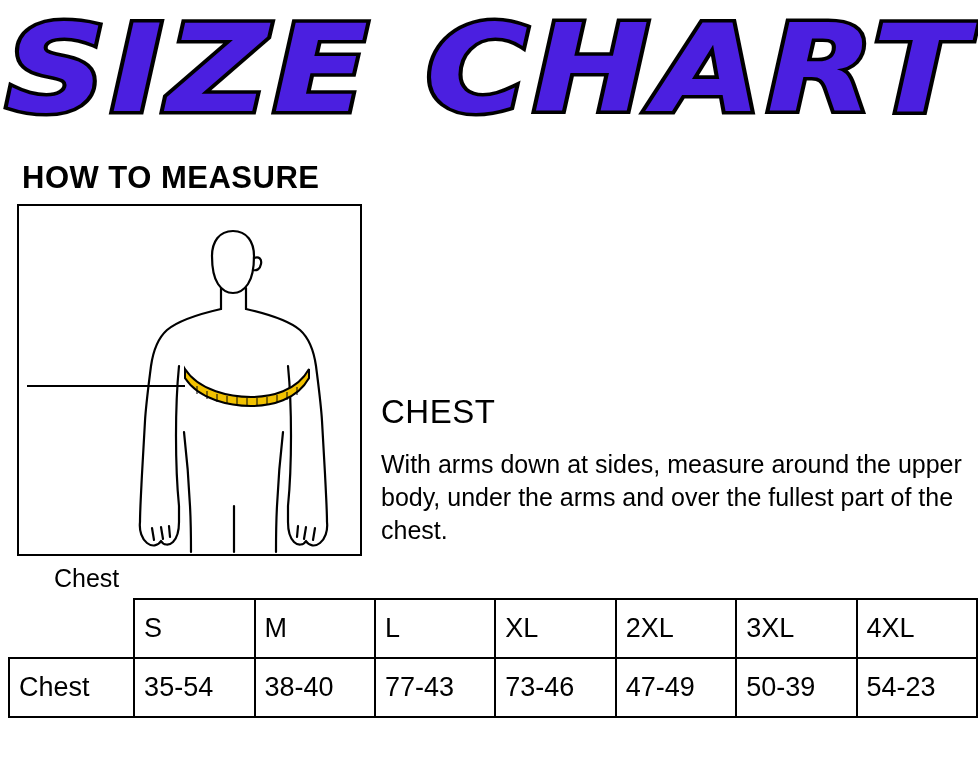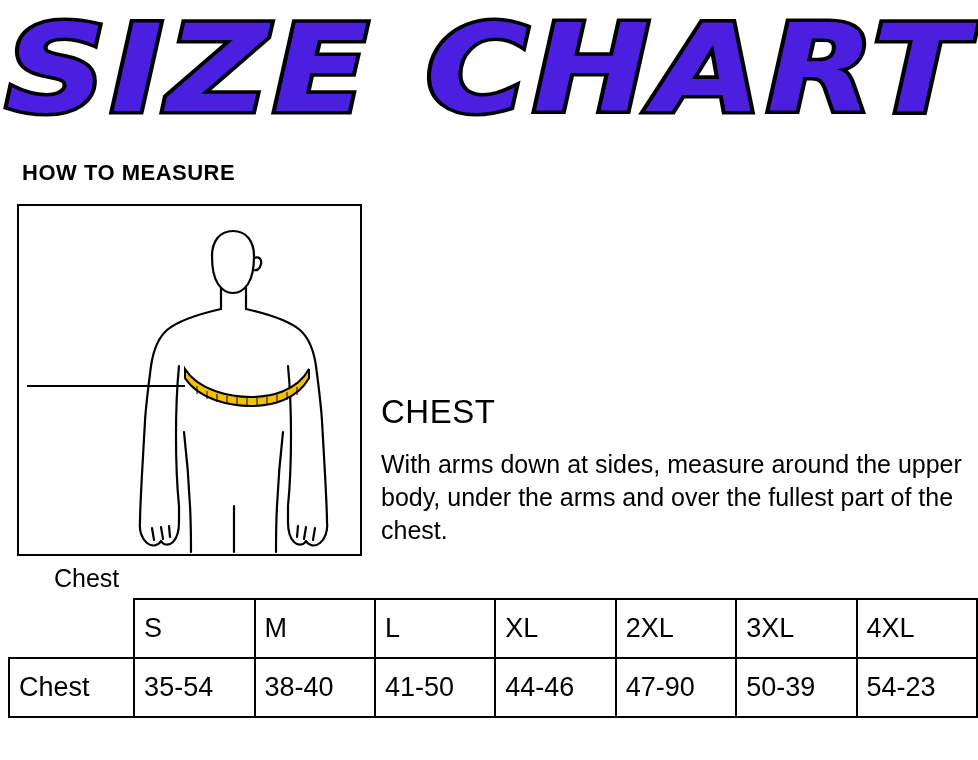--- a/index.html
+++ b/index.html
@@ -45,7 +45,7 @@
     position: absolute;
     left: 22px;
     top: 160px;
-    font-size: 22px;
+    font-size: 31px;
     font-weight: bold;
     letter-spacing: 0.5px;
   }

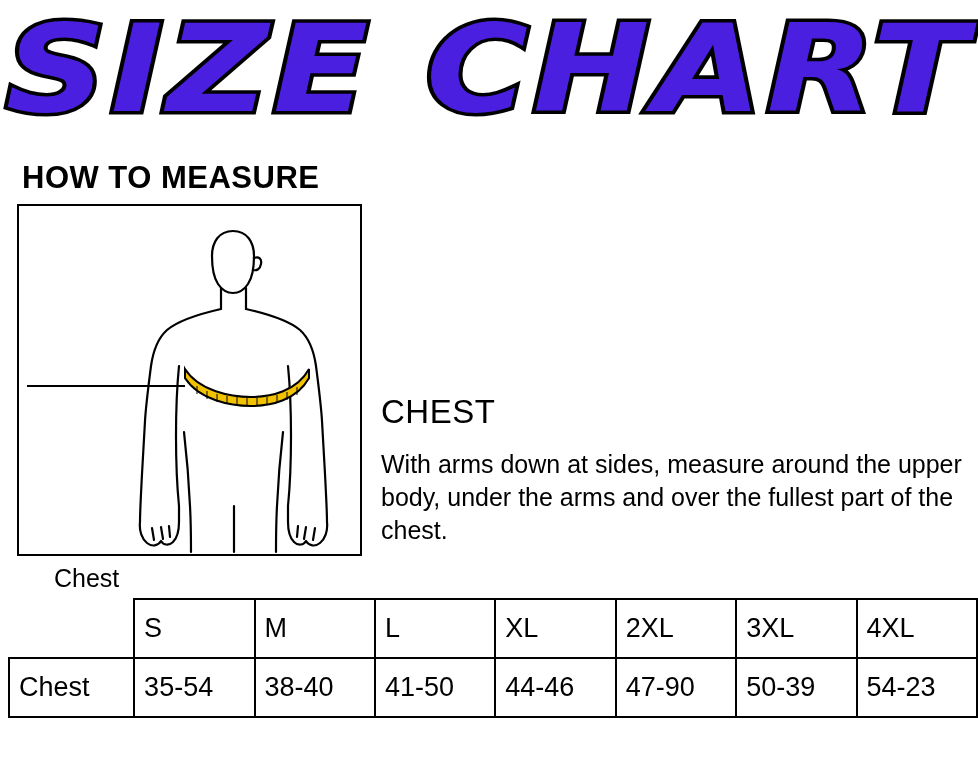--- a/index.html
+++ b/index.html
@@ -214,7 +214,7 @@
       <td class="rowhead">Chest</td>
       <td class="sizecell">35-54</td>
       <td class="sizecell">38-40</td>
-      <td class="sizecell">41-50</td>
+      <td class="sizecell">77-43</td>
       <td class="sizecell">44-46</td>
       <td class="sizecell">47-90</td>
       <td class="sizecell">50-39</td>

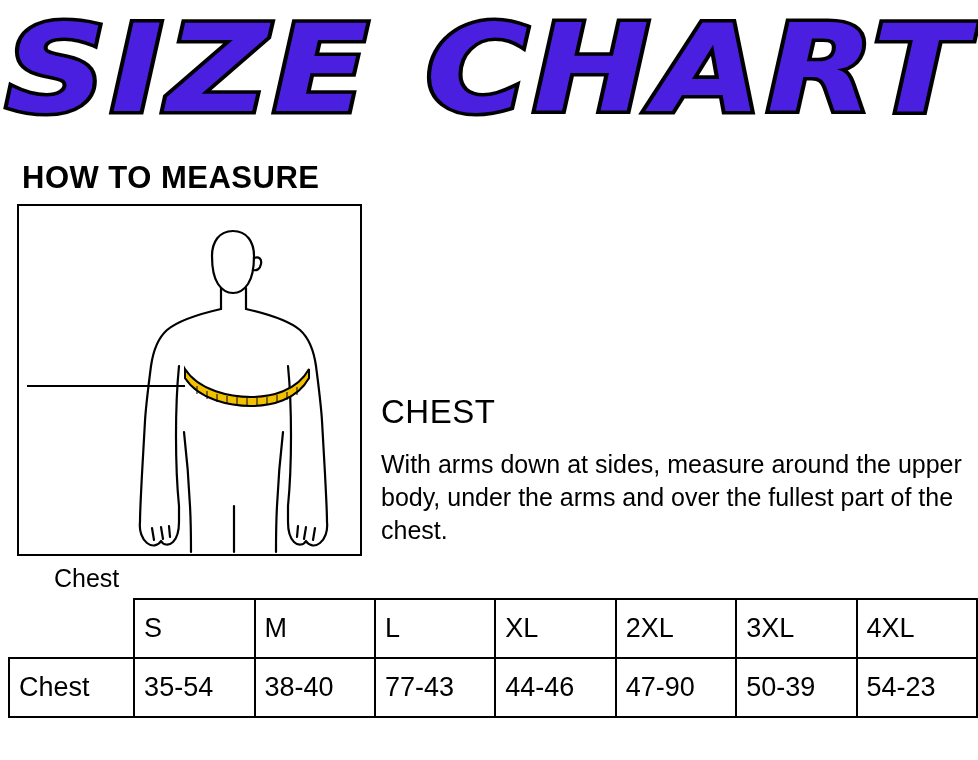--- a/index.html
+++ b/index.html
@@ -215,7 +215,7 @@
       <td class="sizecell">35-54</td>
       <td class="sizecell">38-40</td>
       <td class="sizecell">77-43</td>
-      <td class="sizecell">44-46</td>
+      <td class="sizecell">73-46</td>
       <td class="sizecell">47-90</td>
       <td class="sizecell">50-39</td>
       <td class="sizecell">54-23</td>

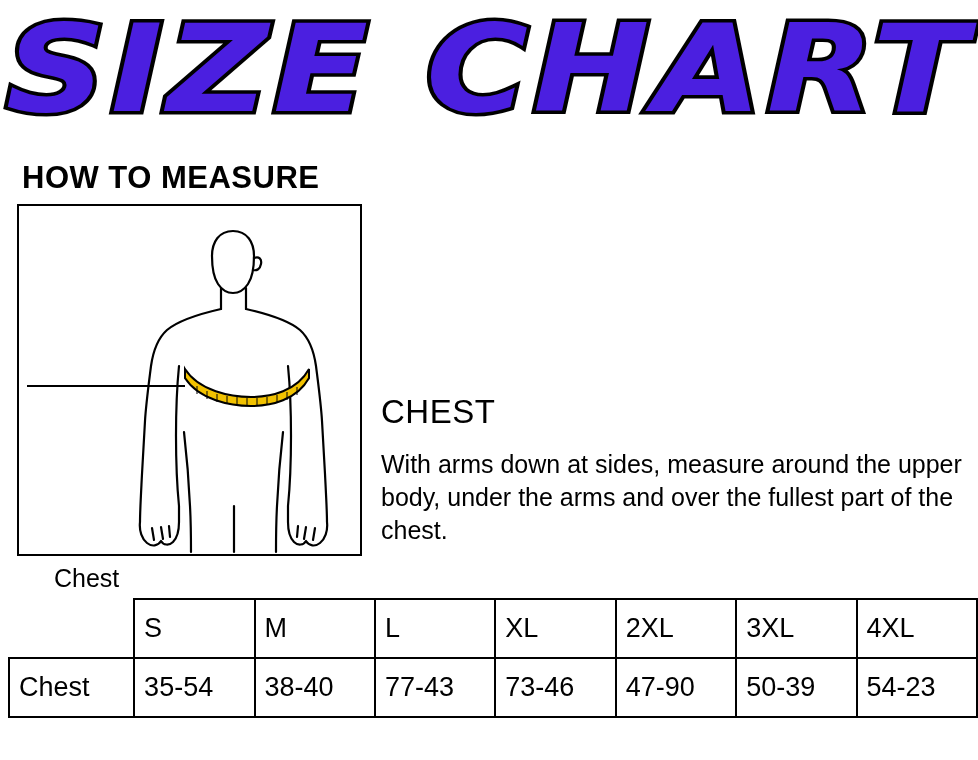--- a/index.html
+++ b/index.html
@@ -216,7 +216,7 @@
       <td class="sizecell">38-40</td>
       <td class="sizecell">77-43</td>
       <td class="sizecell">73-46</td>
-      <td class="sizecell">47-90</td>
+      <td class="sizecell">47-49</td>
       <td class="sizecell">50-39</td>
       <td class="sizecell">54-23</td>
     </tr>

